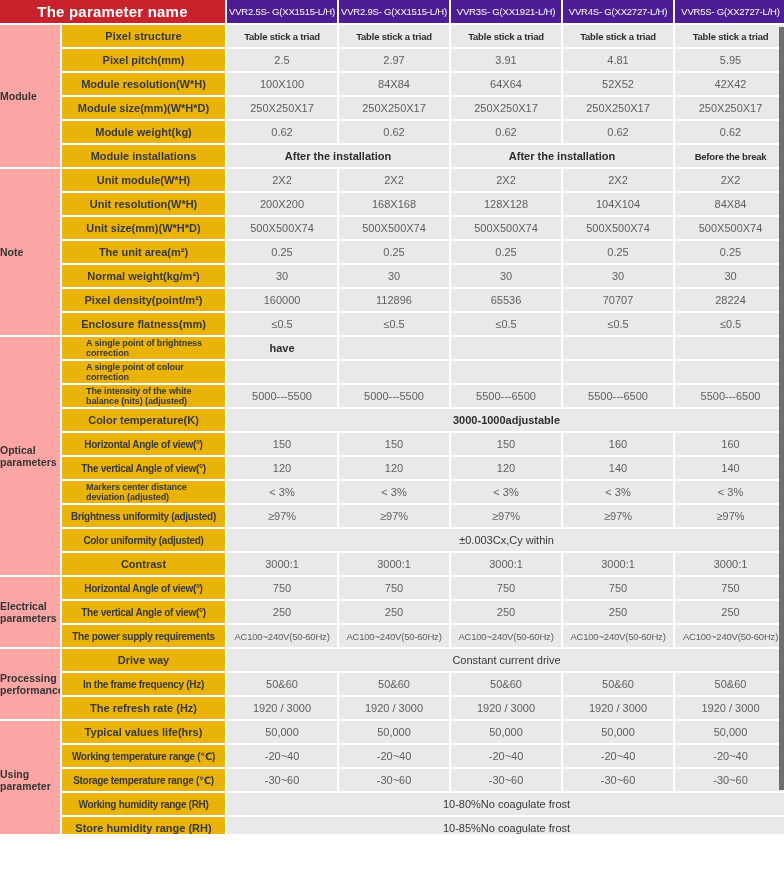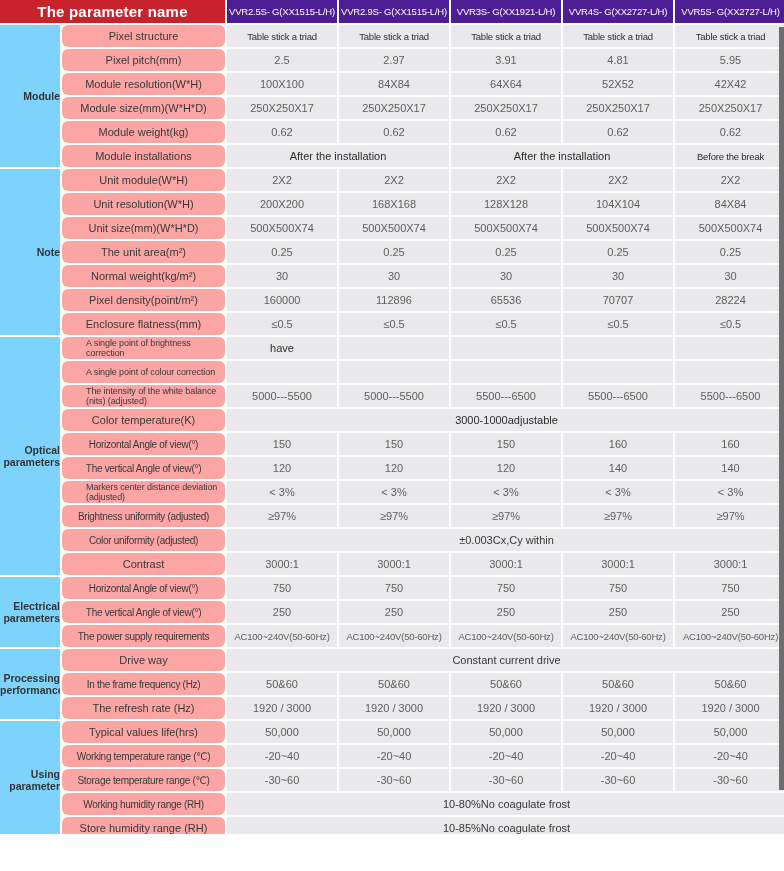--- a/index.html
+++ b/index.html
@@ -12,7 +12,7 @@
   th.title{background:#c8232c;color:#fff;font-size:15px;font-weight:bold;text-align:center;letter-spacing:.2px;}
   th.col{background:#4c1d95;color:#fff;font-size:9.5px;font-weight:normal;text-align:center;white-space:nowrap;letter-spacing:-0.2px;}
   td.cat{background:#7dd3fc;color:#343434;font-weight:bold;font-size:10.5px;text-align:right;line-height:1.15;padding:0 2px;}
-  td.lab{background:#fca5a5;color:#393939;font-weight:normal;font-size:11px;text-align:center;white-space:nowrap;border-radius:6px;}
+  td.lab{background:#eab308;color:#393939;font-weight:bold;font-size:11px;text-align:center;white-space:nowrap;}
   td.lab.long{font-size:10px;letter-spacing:-0.3px;}
   td.lab.small{font-size:9px;text-align:left;padding-left:24px;white-space:normal;line-height:1.15;letter-spacing:-0.1px;}
   td.val{background:#e9e9ec;color:#5e5e5e;font-size:11px;text-align:center;white-space:nowrap;}

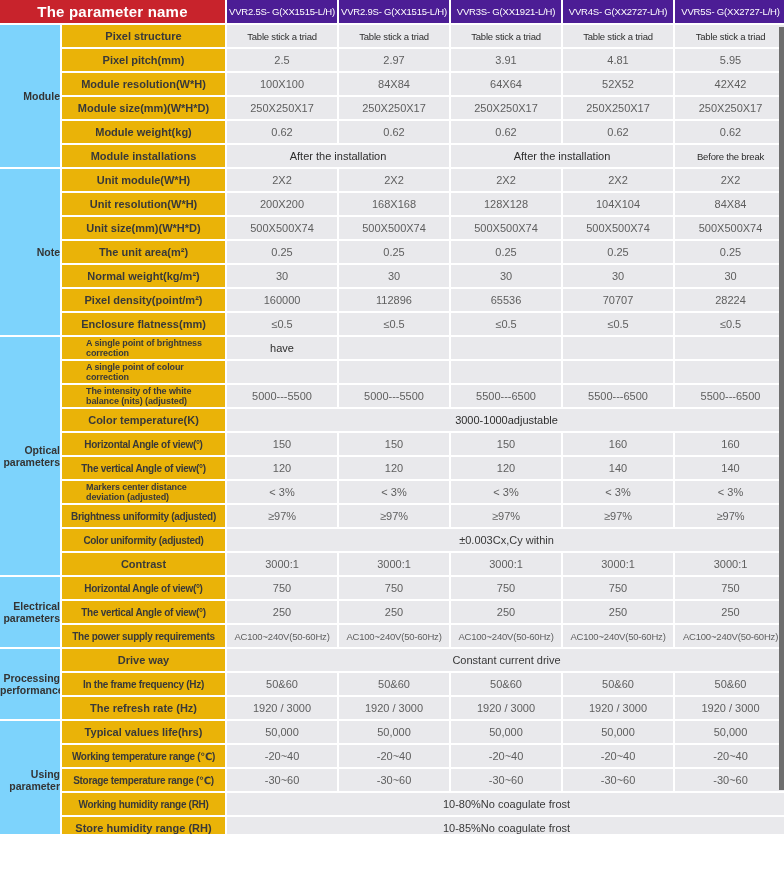--- a/index.html
+++ b/index.html
@@ -16,7 +16,7 @@
   td.lab.long{font-size:10px;letter-spacing:-0.3px;}
   td.lab.small{font-size:9px;text-align:left;padding-left:24px;white-space:normal;line-height:1.15;letter-spacing:-0.1px;}
   td.val{background:#e9e9ec;color:#5e5e5e;font-size:11px;text-align:center;white-space:nowrap;}
-  td.val.b{color:#2d2d2d;font-weight:normal;}
+  td.val.b{color:#2d2d2d;font-weight:bold;}
   td.val.d{color:#383838;}
   td.val.sm{font-size:9.5px;letter-spacing:-0.2px;}
   .right-strip{position:absolute;top:27px;right:0;width:5px;height:763px;background:#6e6e6e;}

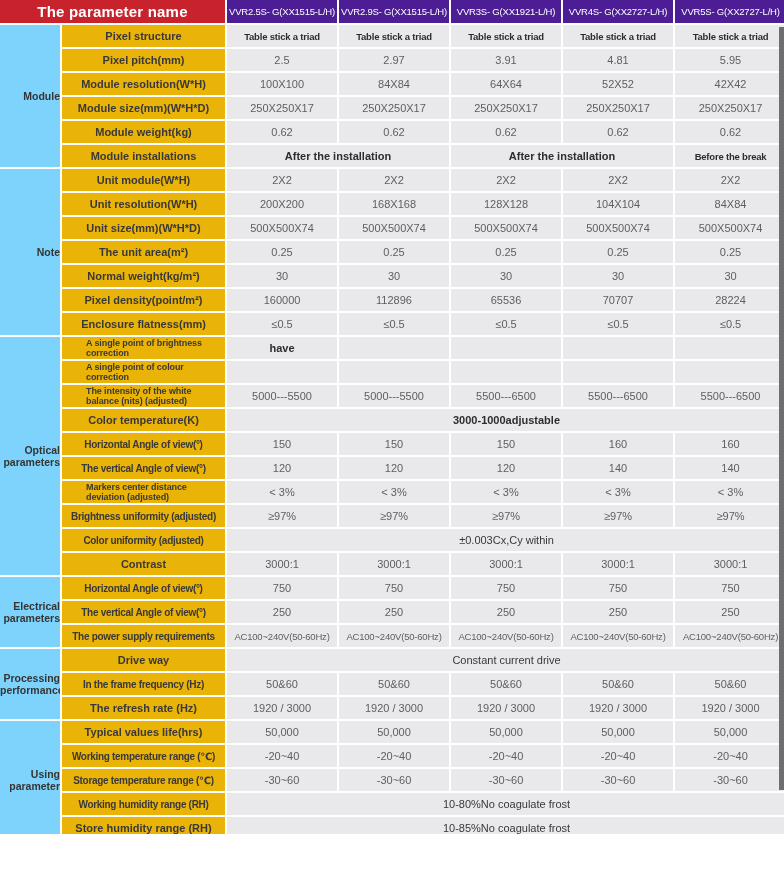--- a/index.html
+++ b/index.html
@@ -11,7 +11,7 @@
   tr.hdr{height:23px;}
   th.title{background:#c8232c;color:#fff;font-size:15px;font-weight:bold;text-align:center;letter-spacing:.2px;}
   th.col{background:#4c1d95;color:#fff;font-size:9.5px;font-weight:normal;text-align:center;white-space:nowrap;letter-spacing:-0.2px;}
-  td.cat{background:#7dd3fc;color:#343434;font-weight:bold;font-size:10.5px;text-align:right;line-height:1.15;padding:0 2px;}
+  td.cat{background:#fca5a5;color:#343434;font-weight:bold;font-size:10.5px;text-align:left;line-height:1.15;padding:0 2px;}
   td.lab{background:#eab308;color:#393939;font-weight:bold;font-size:11px;text-align:center;white-space:nowrap;}
   td.lab.long{font-size:10px;letter-spacing:-0.3px;}
   td.lab.small{font-size:9px;text-align:left;padding-left:24px;white-space:normal;line-height:1.15;letter-spacing:-0.1px;}

